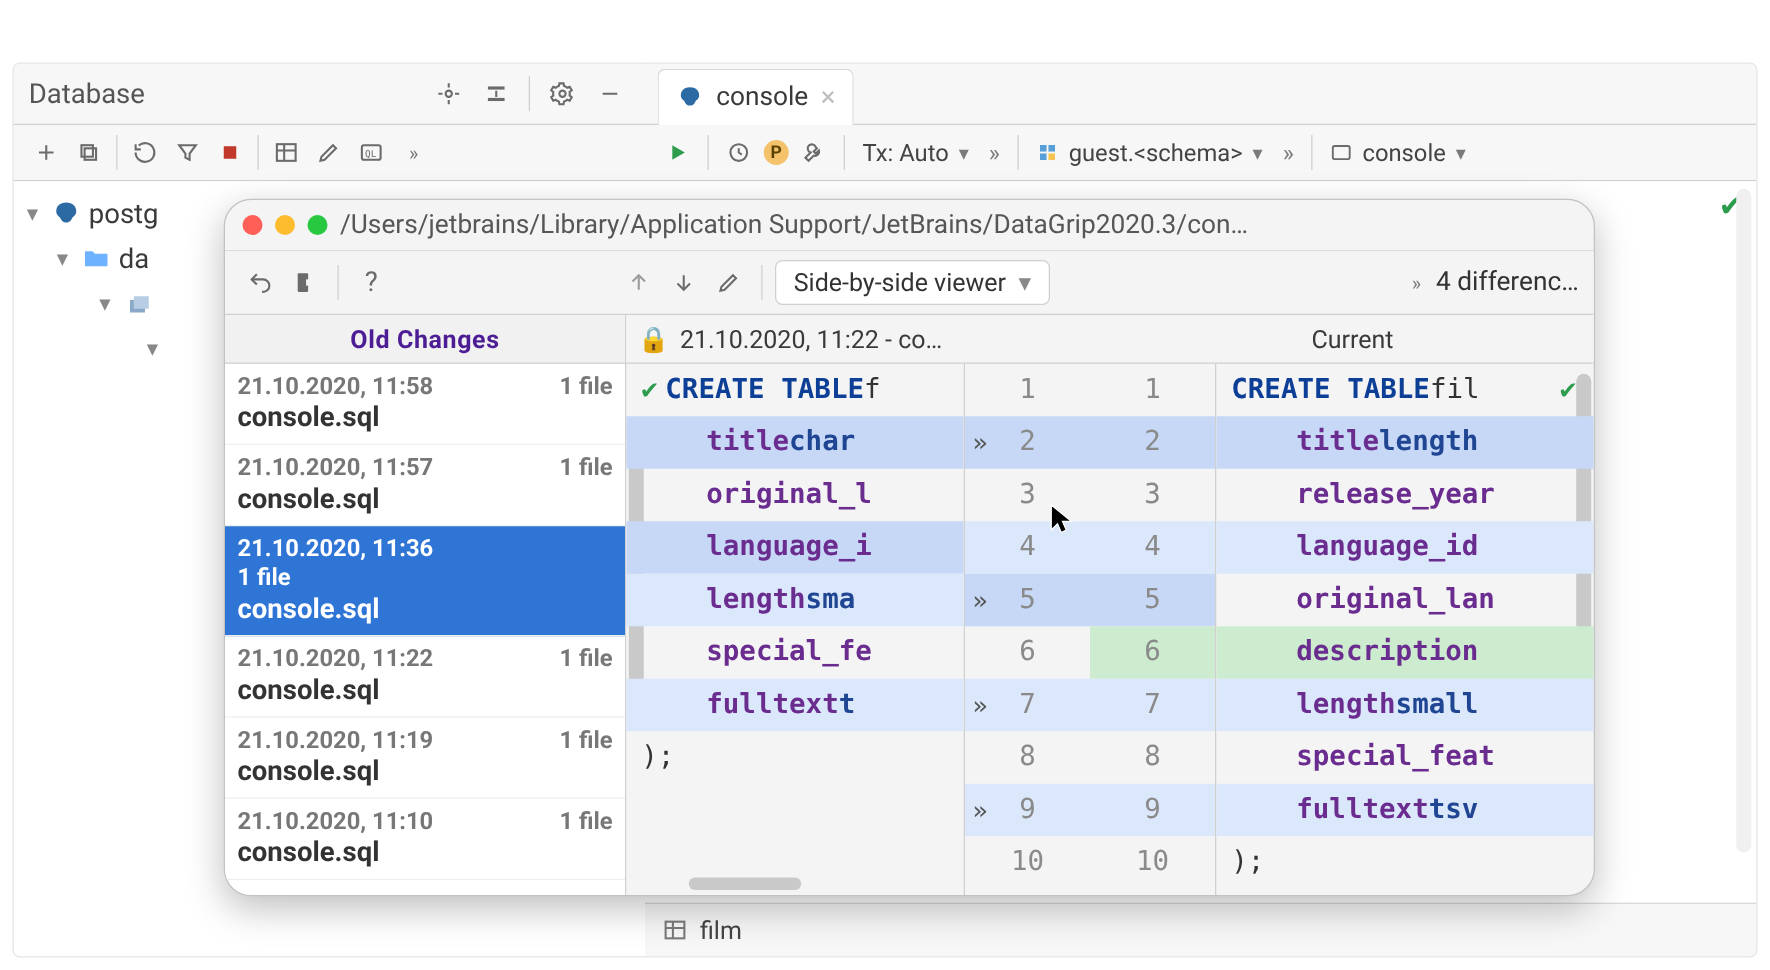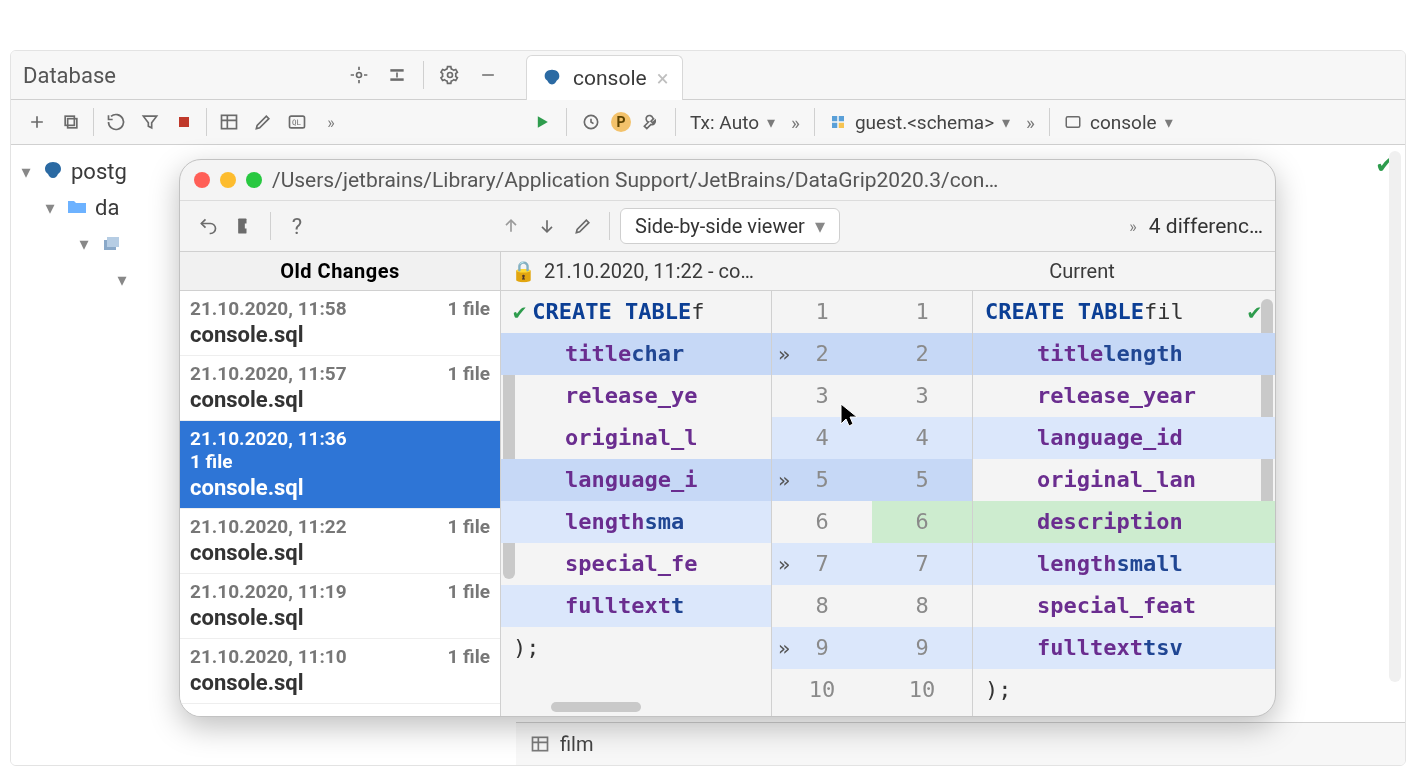--- a/index.html
+++ b/index.html
@@ -74,7 +74,7 @@
   .select{height:34px;border:1px solid #cfcfcf;border-radius:6px;background:#fff;display:flex;align-items:center;gap:10px;padding:0 14px;font-size:20px;color:#333;}
   .diff-body{flex:1;display:flex;min-height:0;}
   .changes{width:320px;border-right:1px solid var(--border);display:flex;flex-direction:column;background:#fff;}
-  .changes-header{height:38px;display:flex;align-items:center;justify-content:center;border-bottom:1px solid var(--border);color:#000000;font-size:20px;letter-spacing:.5px;font-weight:700;background:#f1f1f1;}
+  .changes-header{height:38px;display:flex;align-items:center;justify-content:center;border-bottom:1px solid var(--border);color:#4c1d95;font-size:20px;letter-spacing:.5px;font-weight:700;background:#f1f1f1;}
   .change-item{padding:6px 10px 8px 10px;border-bottom:1px solid #eee;font-weight:bold;}
   .change-item .row1{display:flex;justify-content:space-between;color:#777;font-size:19px;}
   .change-item .file{font-size:22px;color:#333;margin-top:2px;}

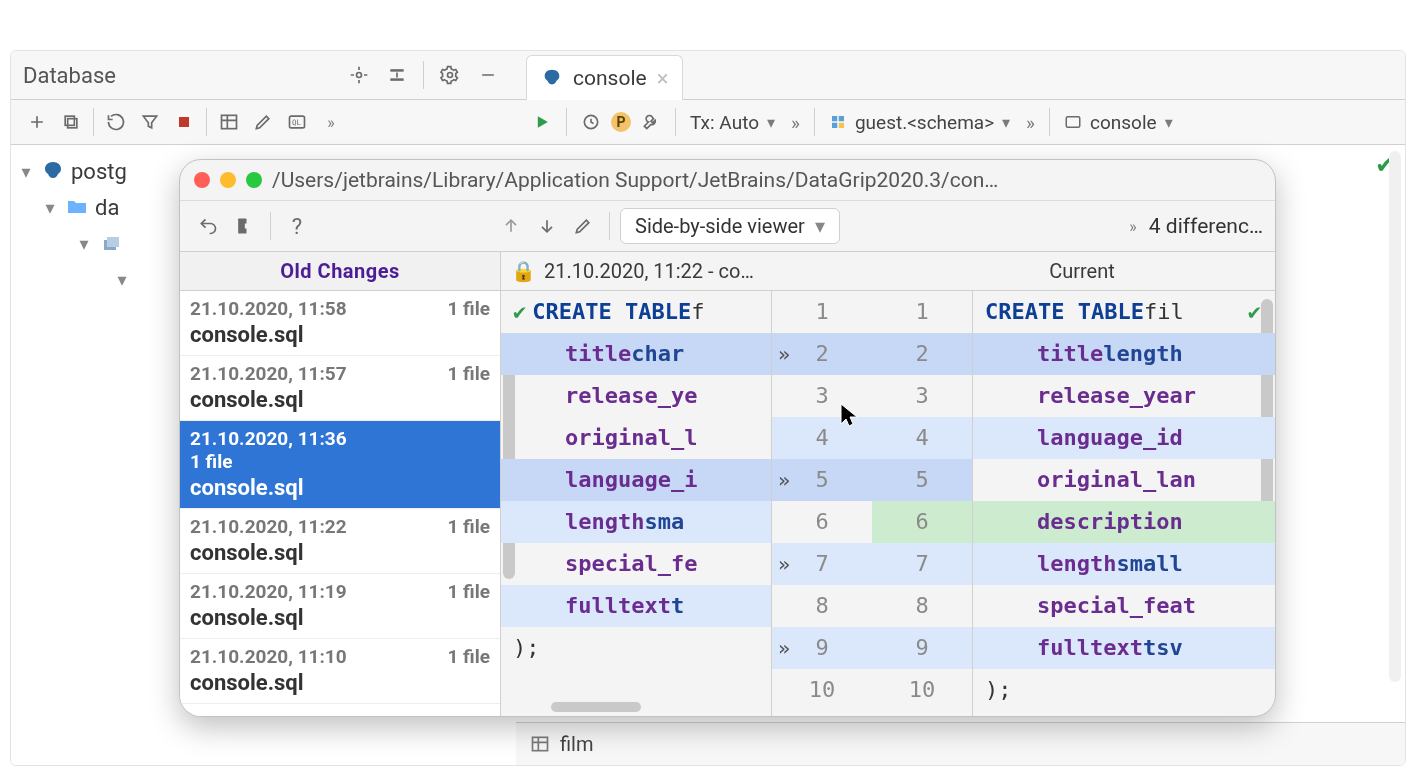--- a/index.html
+++ b/index.html
@@ -454,10 +454,6 @@
               </div>
             <div class="line">
                 <span style="width:52px"></span>
-                <span class="id">release_ye</span>
-              </div>
-            <div class="line">
-                <span style="width:52px"></span>
                 <span class="id">original_l</span>
               </div>
             <div class="line bg-blue">

